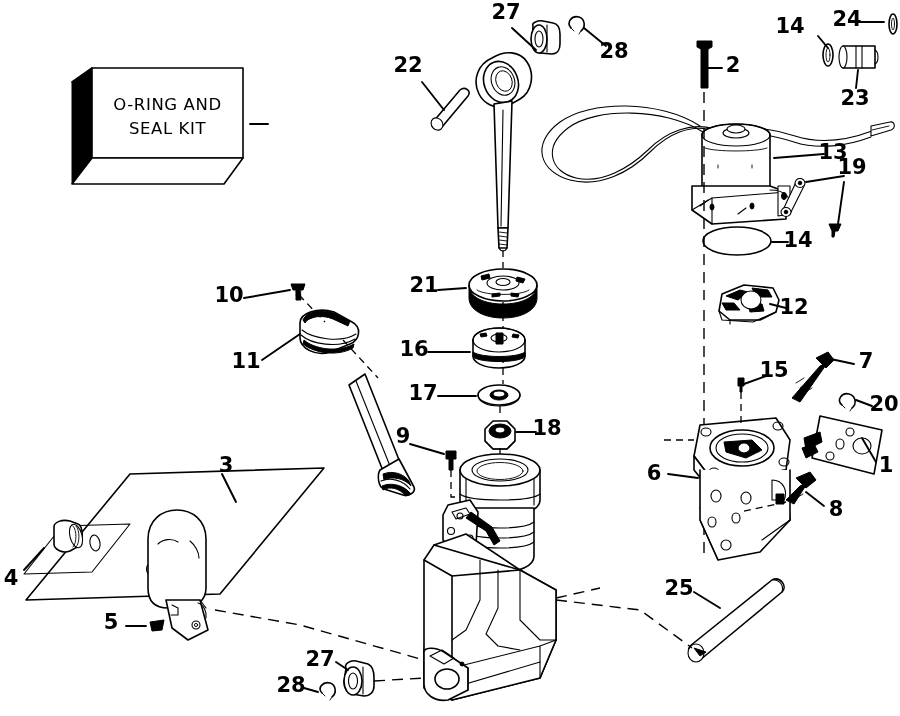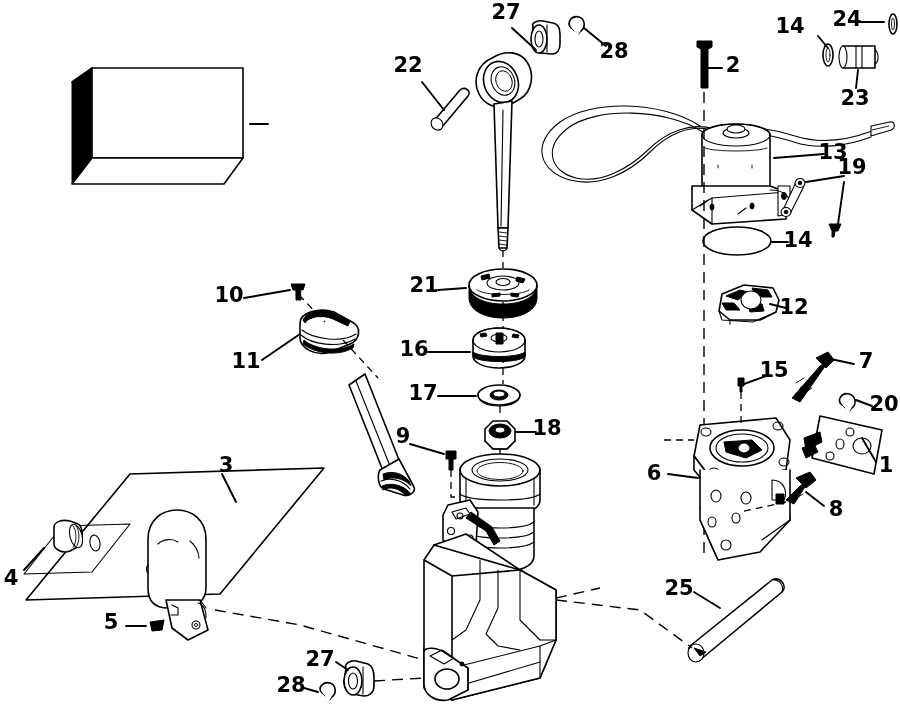--- a/index.html
+++ b/index.html
@@ -412,6 +412,7 @@
 
 <div id="kit-text" style="position:absolute;left:0;top:0;width:900px;height:716px;pointer-events:none;">
   <div style="position:absolute;left:92px;top:93px;width:151px;text-align:center;line-height:24px;">
+    <div class="kit">O-RING AND</div>
   </div>
 </div>
 

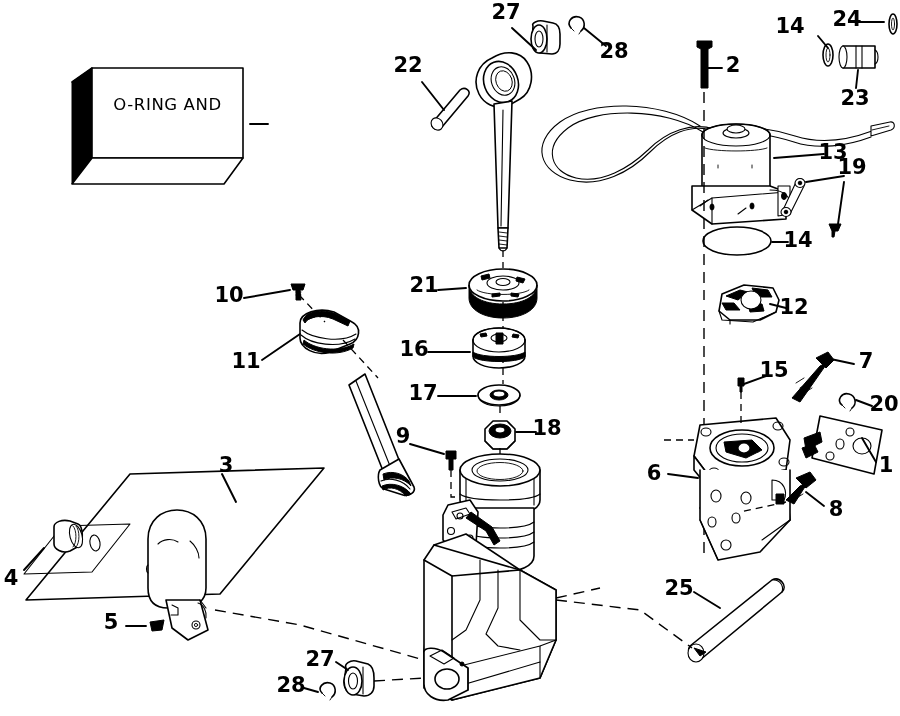--- a/index.html
+++ b/index.html
@@ -413,6 +413,7 @@
 <div id="kit-text" style="position:absolute;left:0;top:0;width:900px;height:716px;pointer-events:none;">
   <div style="position:absolute;left:92px;top:93px;width:151px;text-align:center;line-height:24px;">
     <div class="kit">O-RING AND</div>
+    <div class="kit">SEAL KIT</div>
   </div>
 </div>
 

